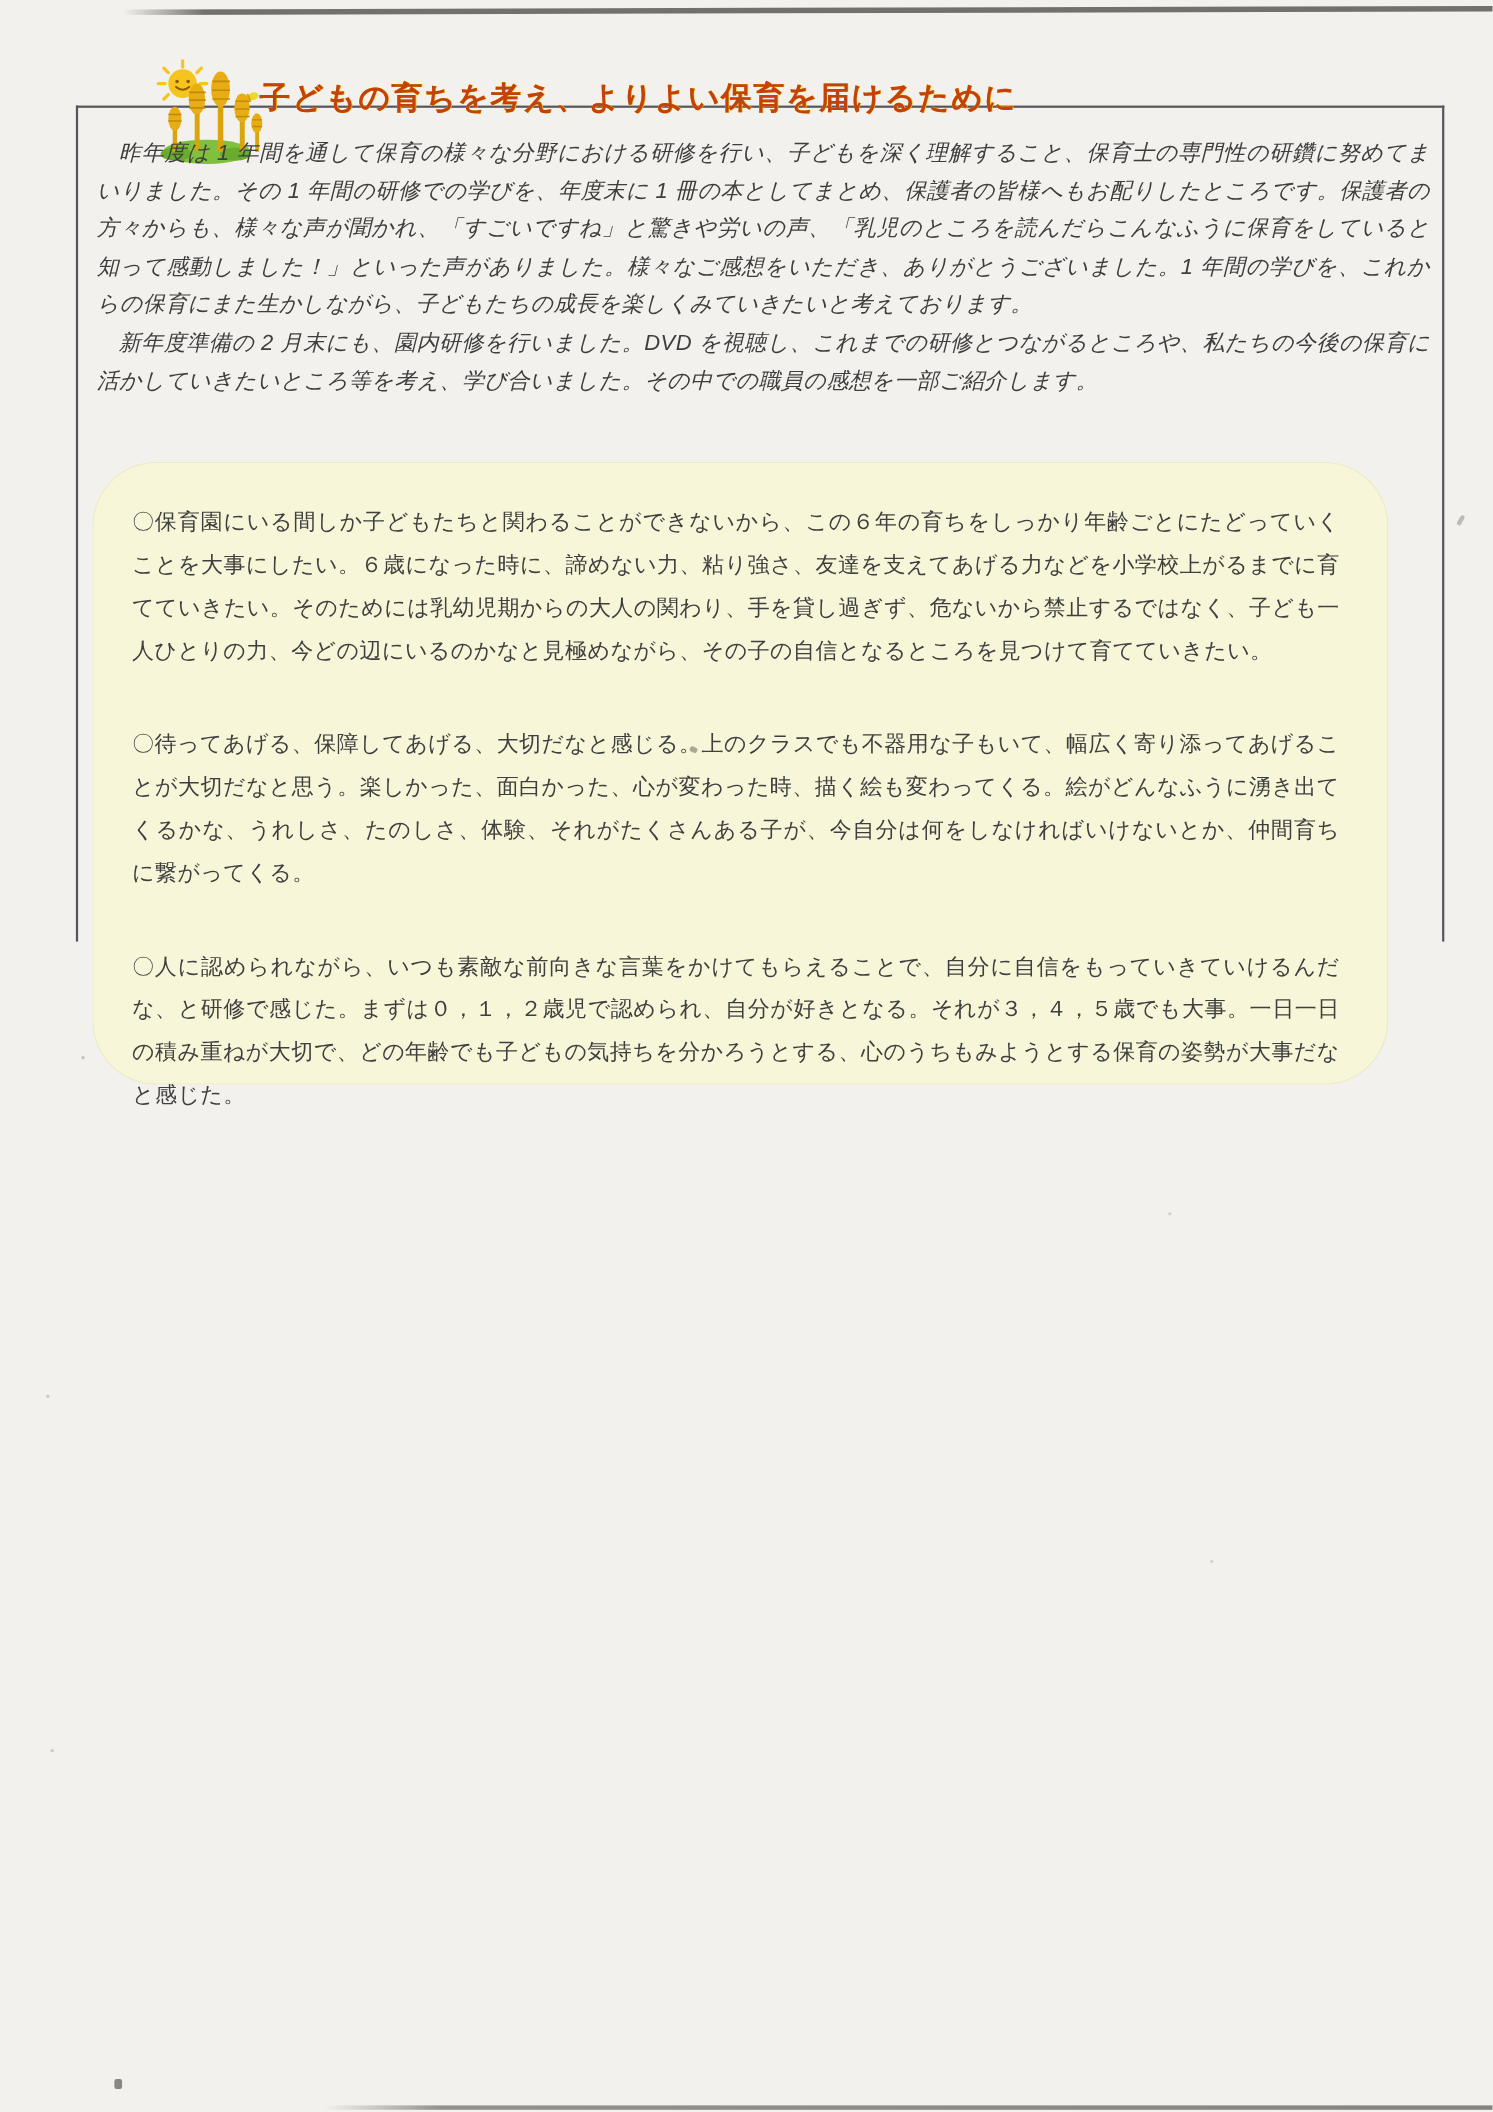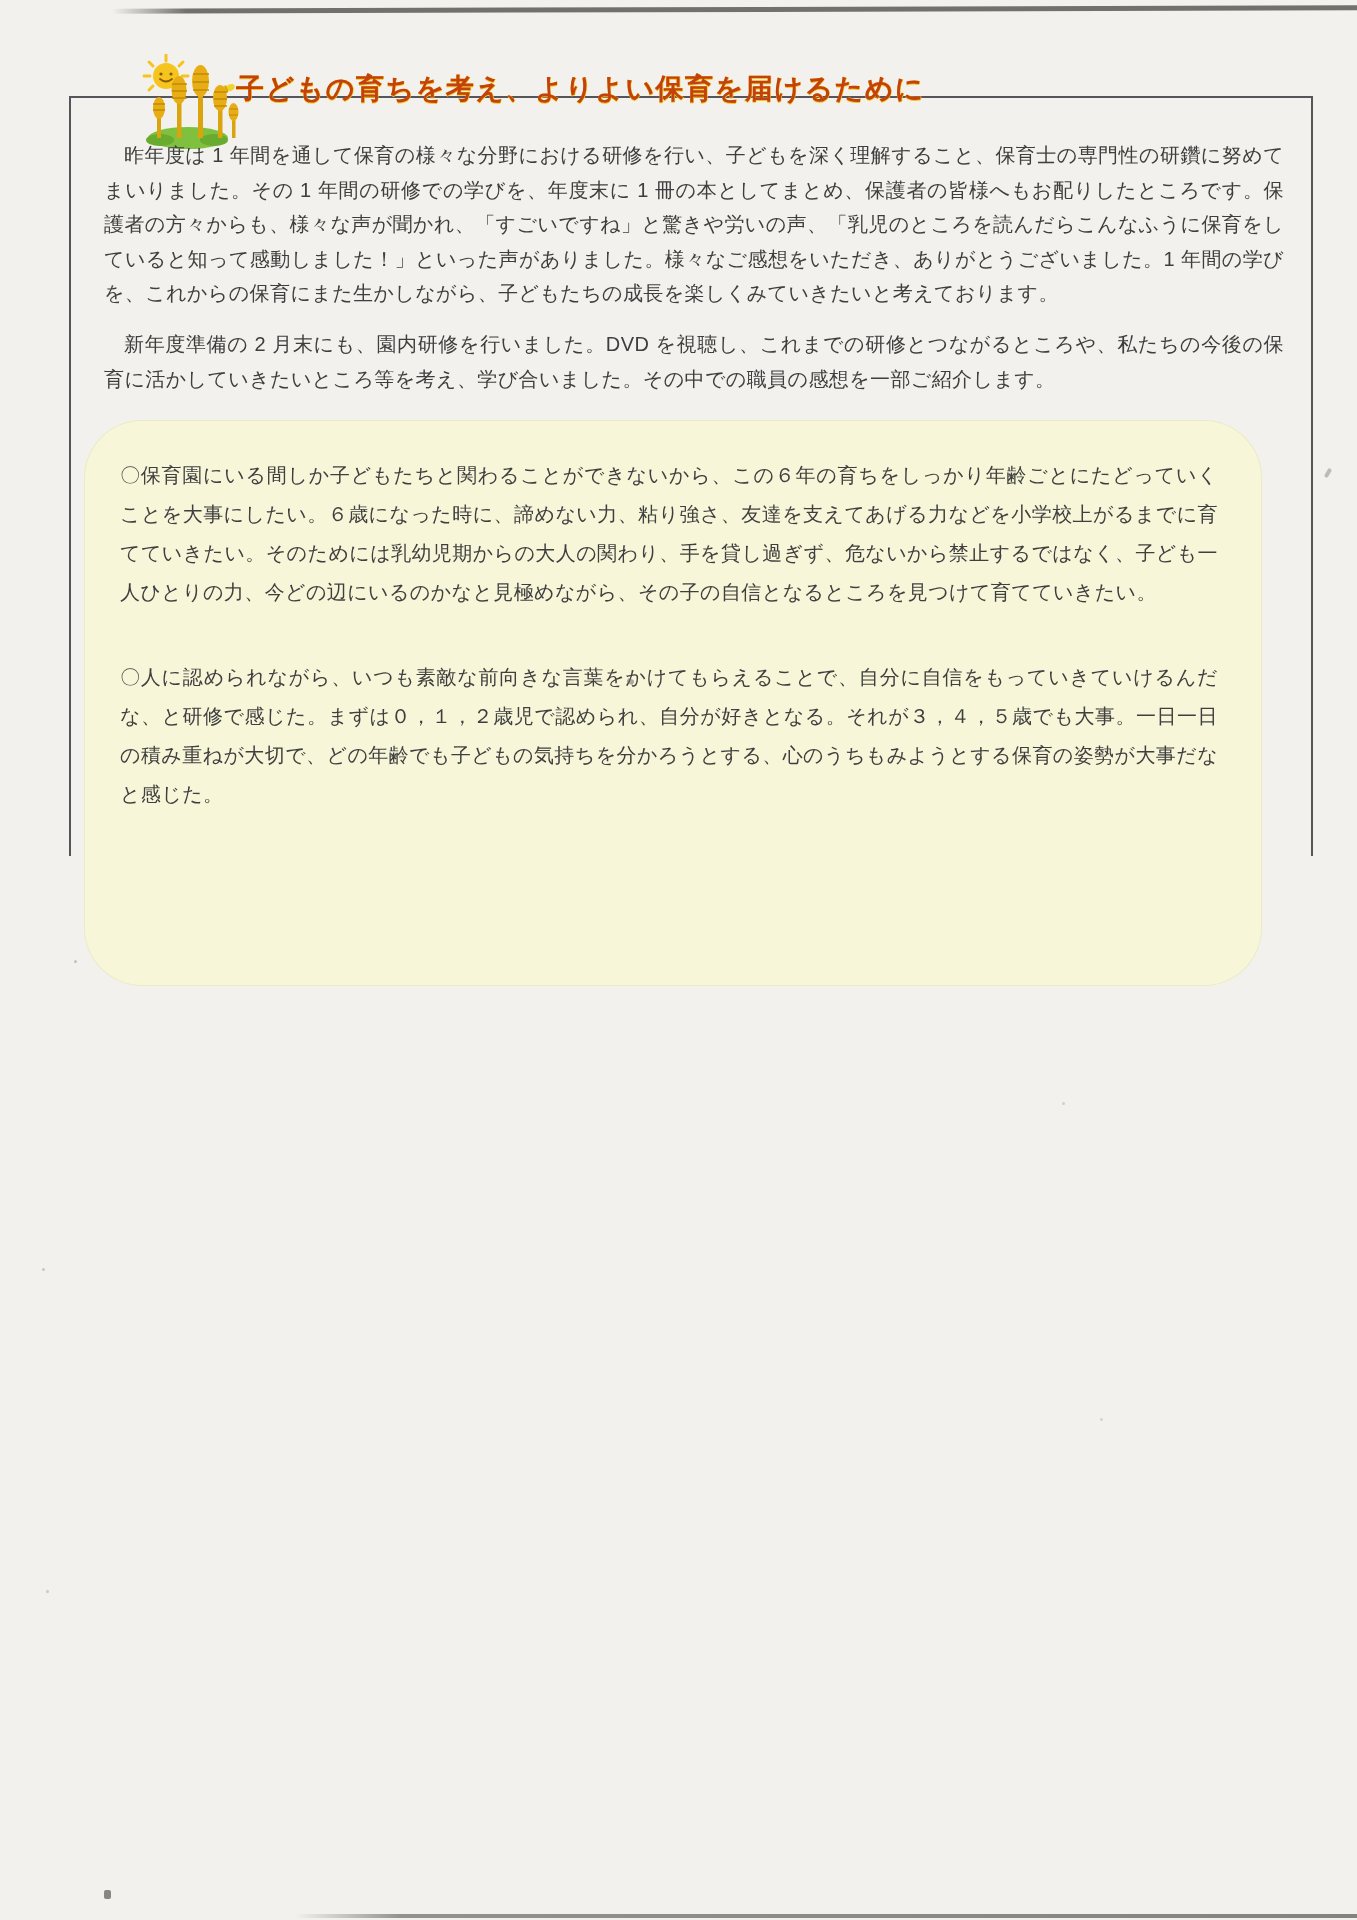--- a/index.html
+++ b/index.html
@@ -41,7 +41,7 @@
     text-align:justify;text-justify:inter-ideograph;
     letter-spacing:0.4px;
   }
-  .intro p{margin:16px;text-indent:1em;}
+  .intro p{margin:0;text-indent:1em;font-style:italic;}
   .ybox{
     position:absolute;left:84px;top:420px;width:1178px;height:566px;
     background:#f7f6d8;border-radius:58px;

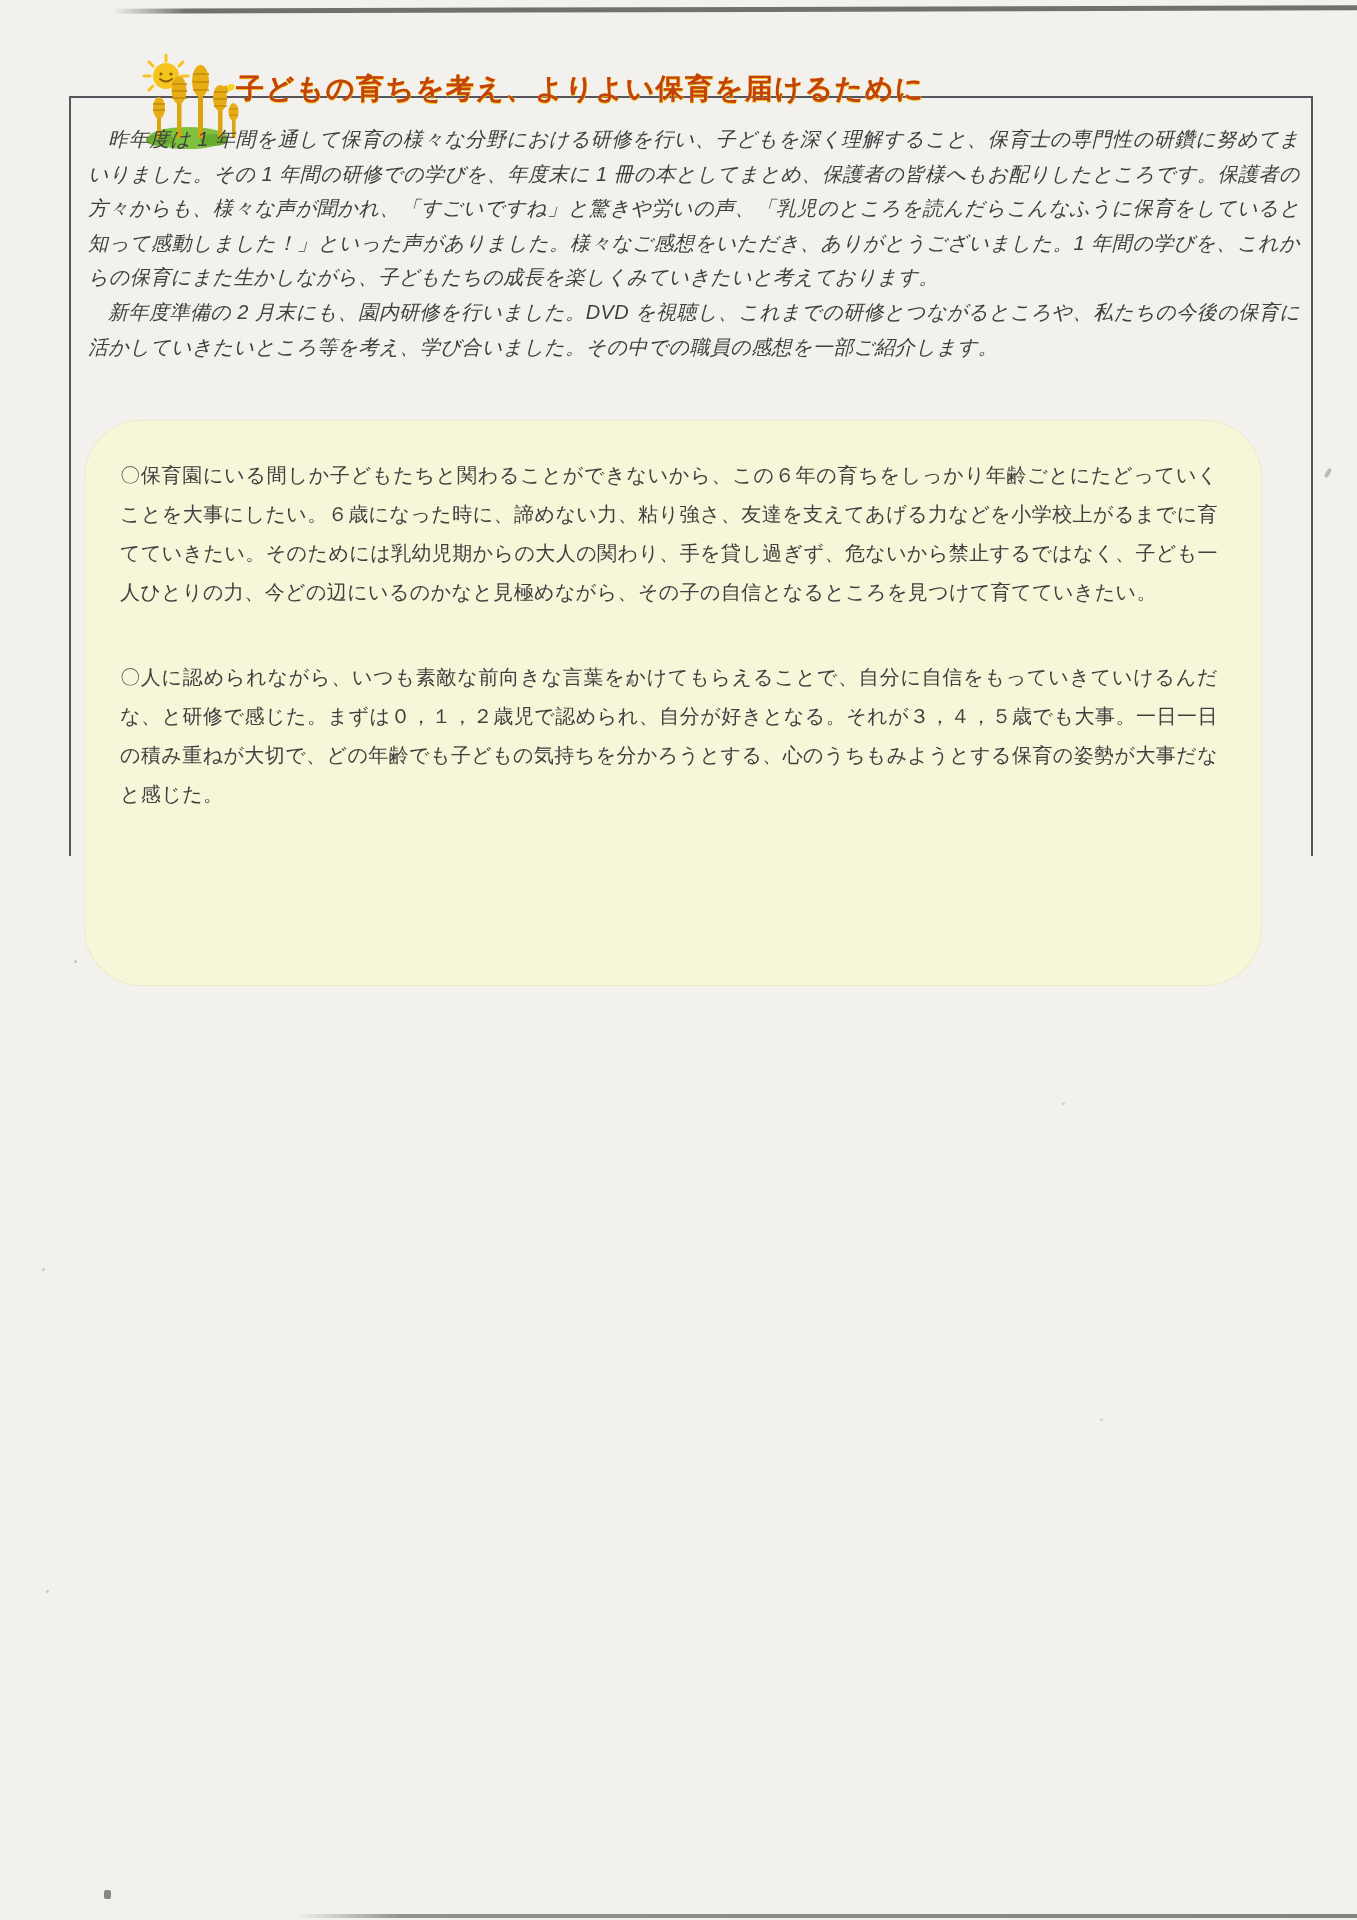--- a/index.html
+++ b/index.html
@@ -137,6 +137,7 @@
 
   <div class="comments">
     <p>〇保育園にいる間しか子どもたちと関わることができないから、この６年の育ちをしっかり年齢ごとにたどっていくことを大事にしたい。６歳になった時に、諦めない力、粘り強さ、友達を支えてあげる力などを小学校上がるまでに育てていきたい。そのためには乳幼児期からの大人の関わり、手を貸し過ぎず、危ないから禁止するではなく、子ども一人ひとりの力、今どの辺にいるのかなと見極めながら、その子の自信となるところを見つけて育てていきたい。</p>
+    <p>〇待ってあげる、保障してあげる、大切だなと感じる。上のクラスでも不器用な子もいて、幅広く寄り添ってあげることが大切だなと思う。楽しかった、面白かった、心が変わった時、描く絵も変わってくる。絵がどんなふうに湧き出てくるかな、うれしさ、たのしさ、体験、それがたくさんある子が、今自分は何をしなければいけないとか、仲間育ちに繋がってくる。</p>
     <p>〇人に認められながら、いつも素敵な前向きな言葉をかけてもらえることで、自分に自信をもっていきていけるんだな、と研修で感じた。まずは０，１，２歳児で認められ、自分が好きとなる。それが３，４，５歳でも大事。一日一日の積み重ねが大切で、どの年齢でも子どもの気持ちを分かろうとする、心のうちもみようとする保育の姿勢が大事だなと感じた。</p>
   </div>
 

